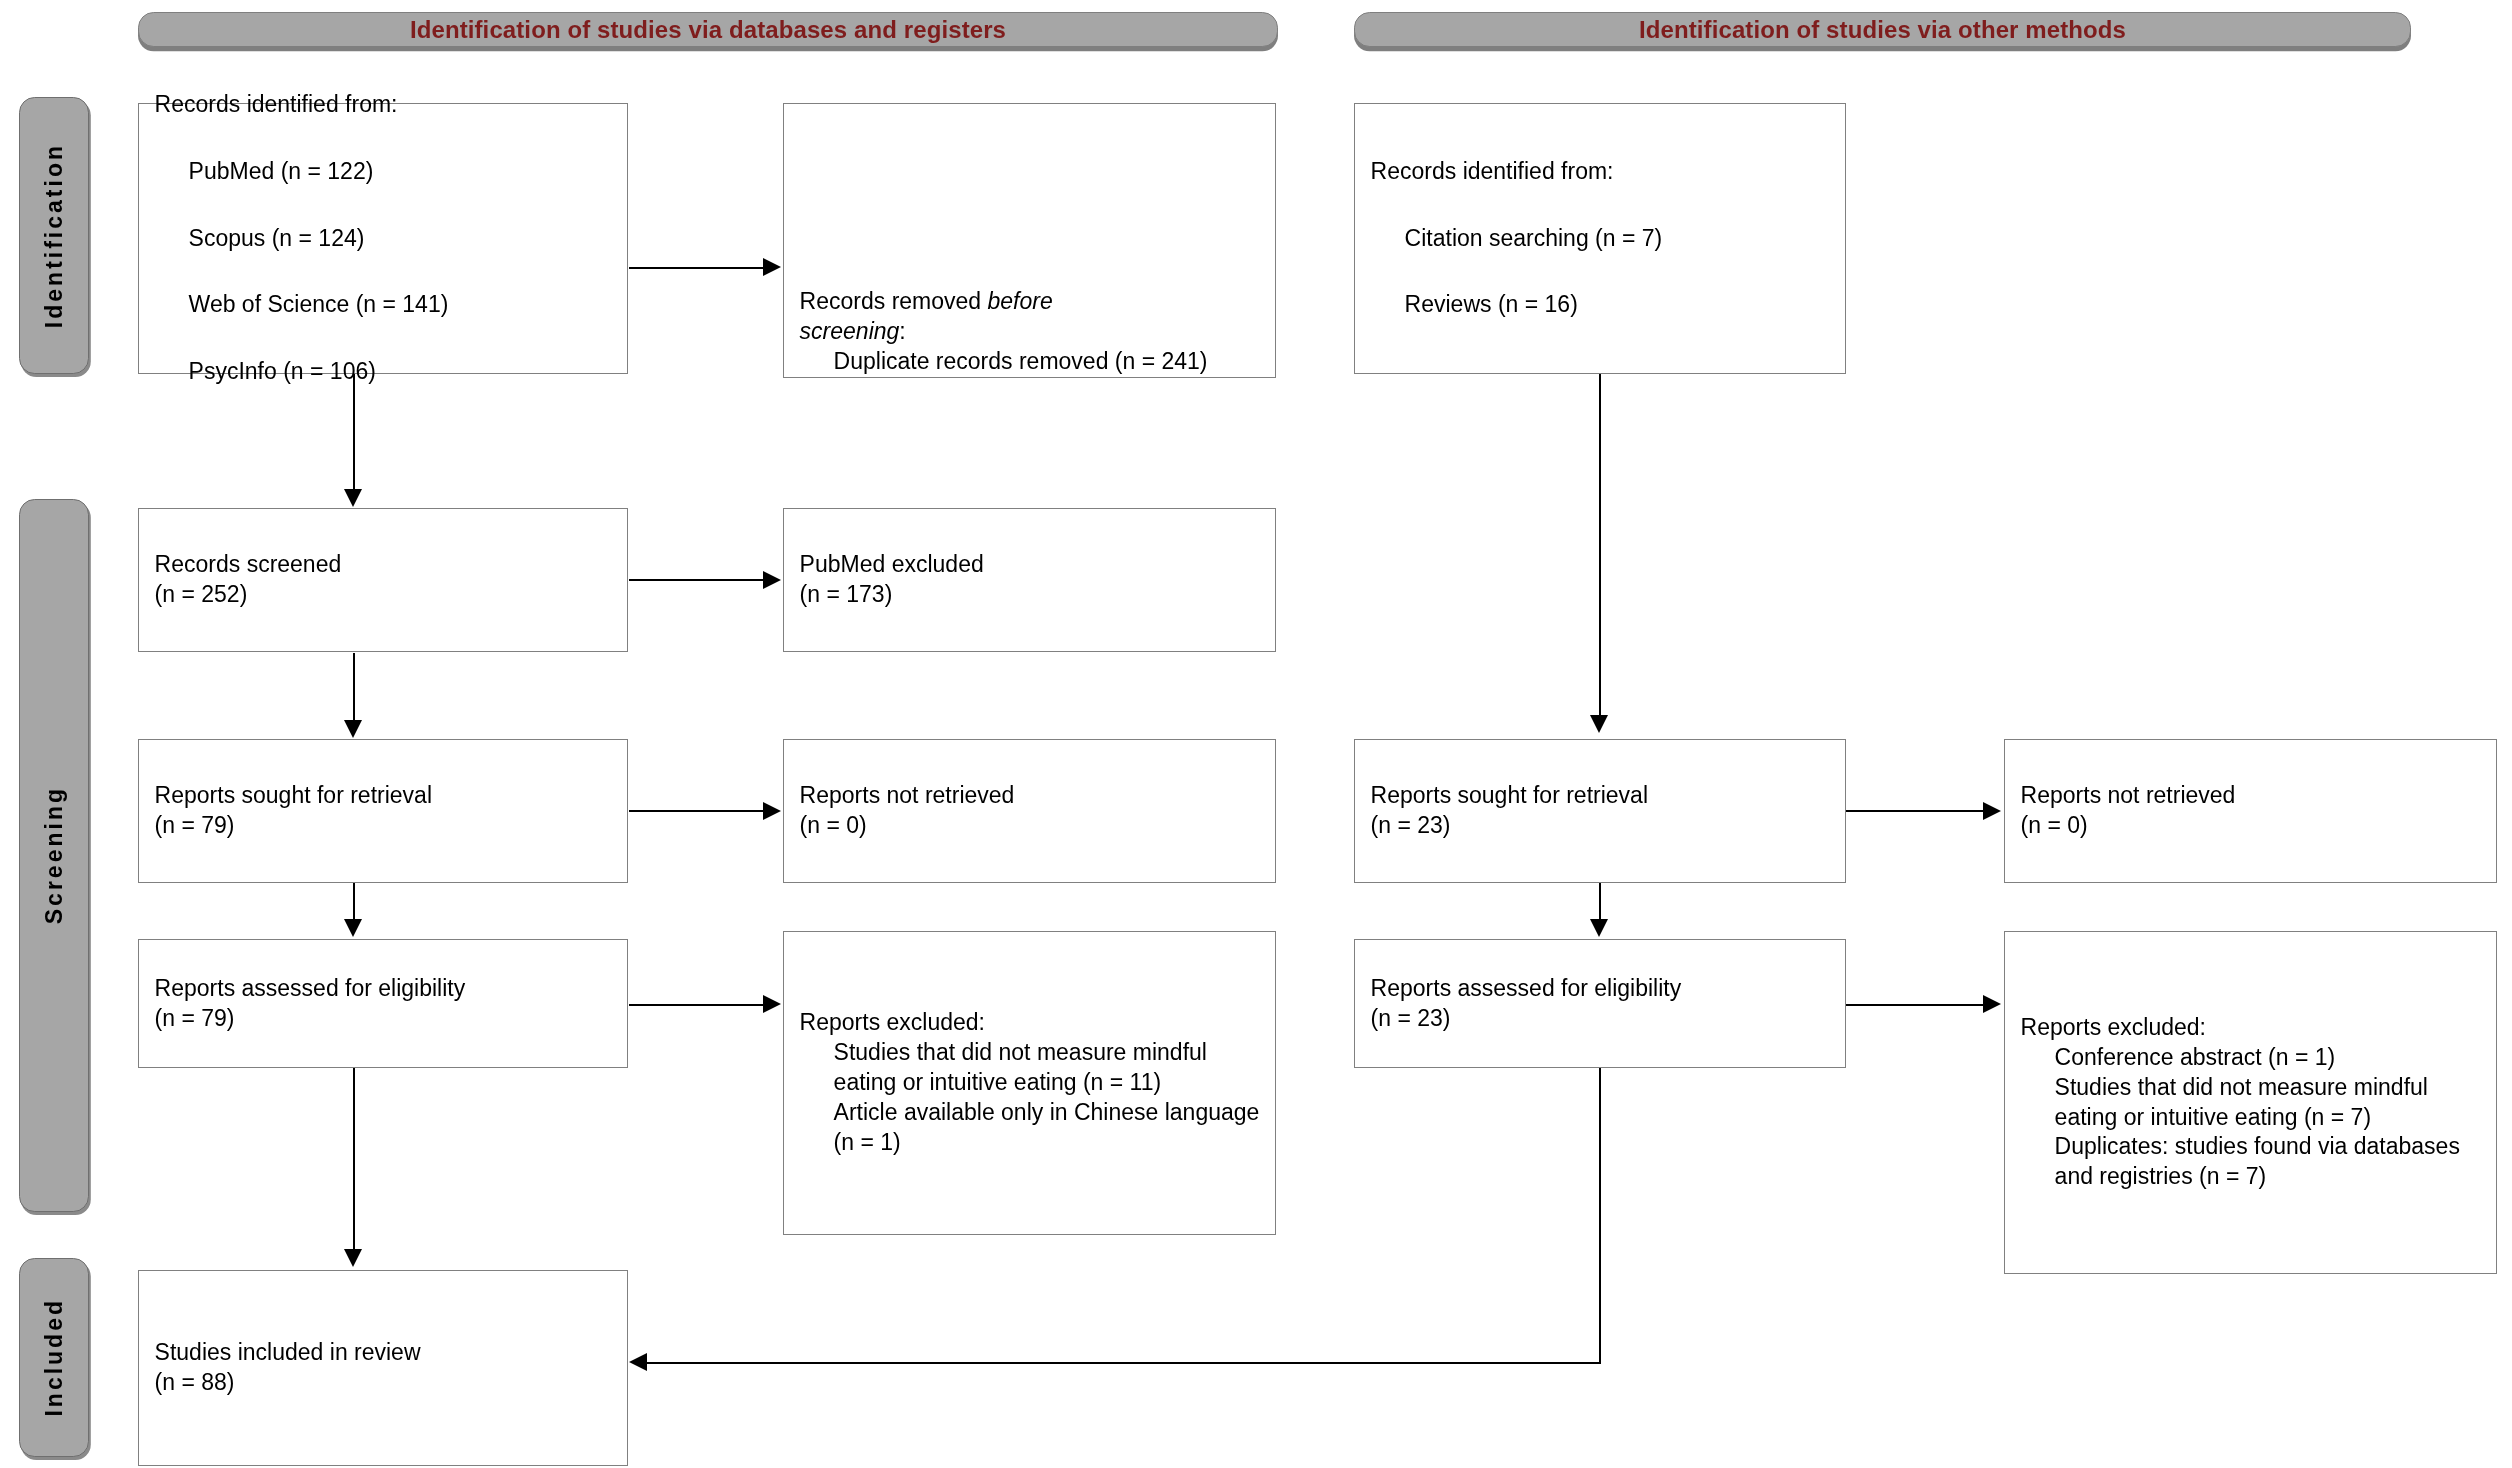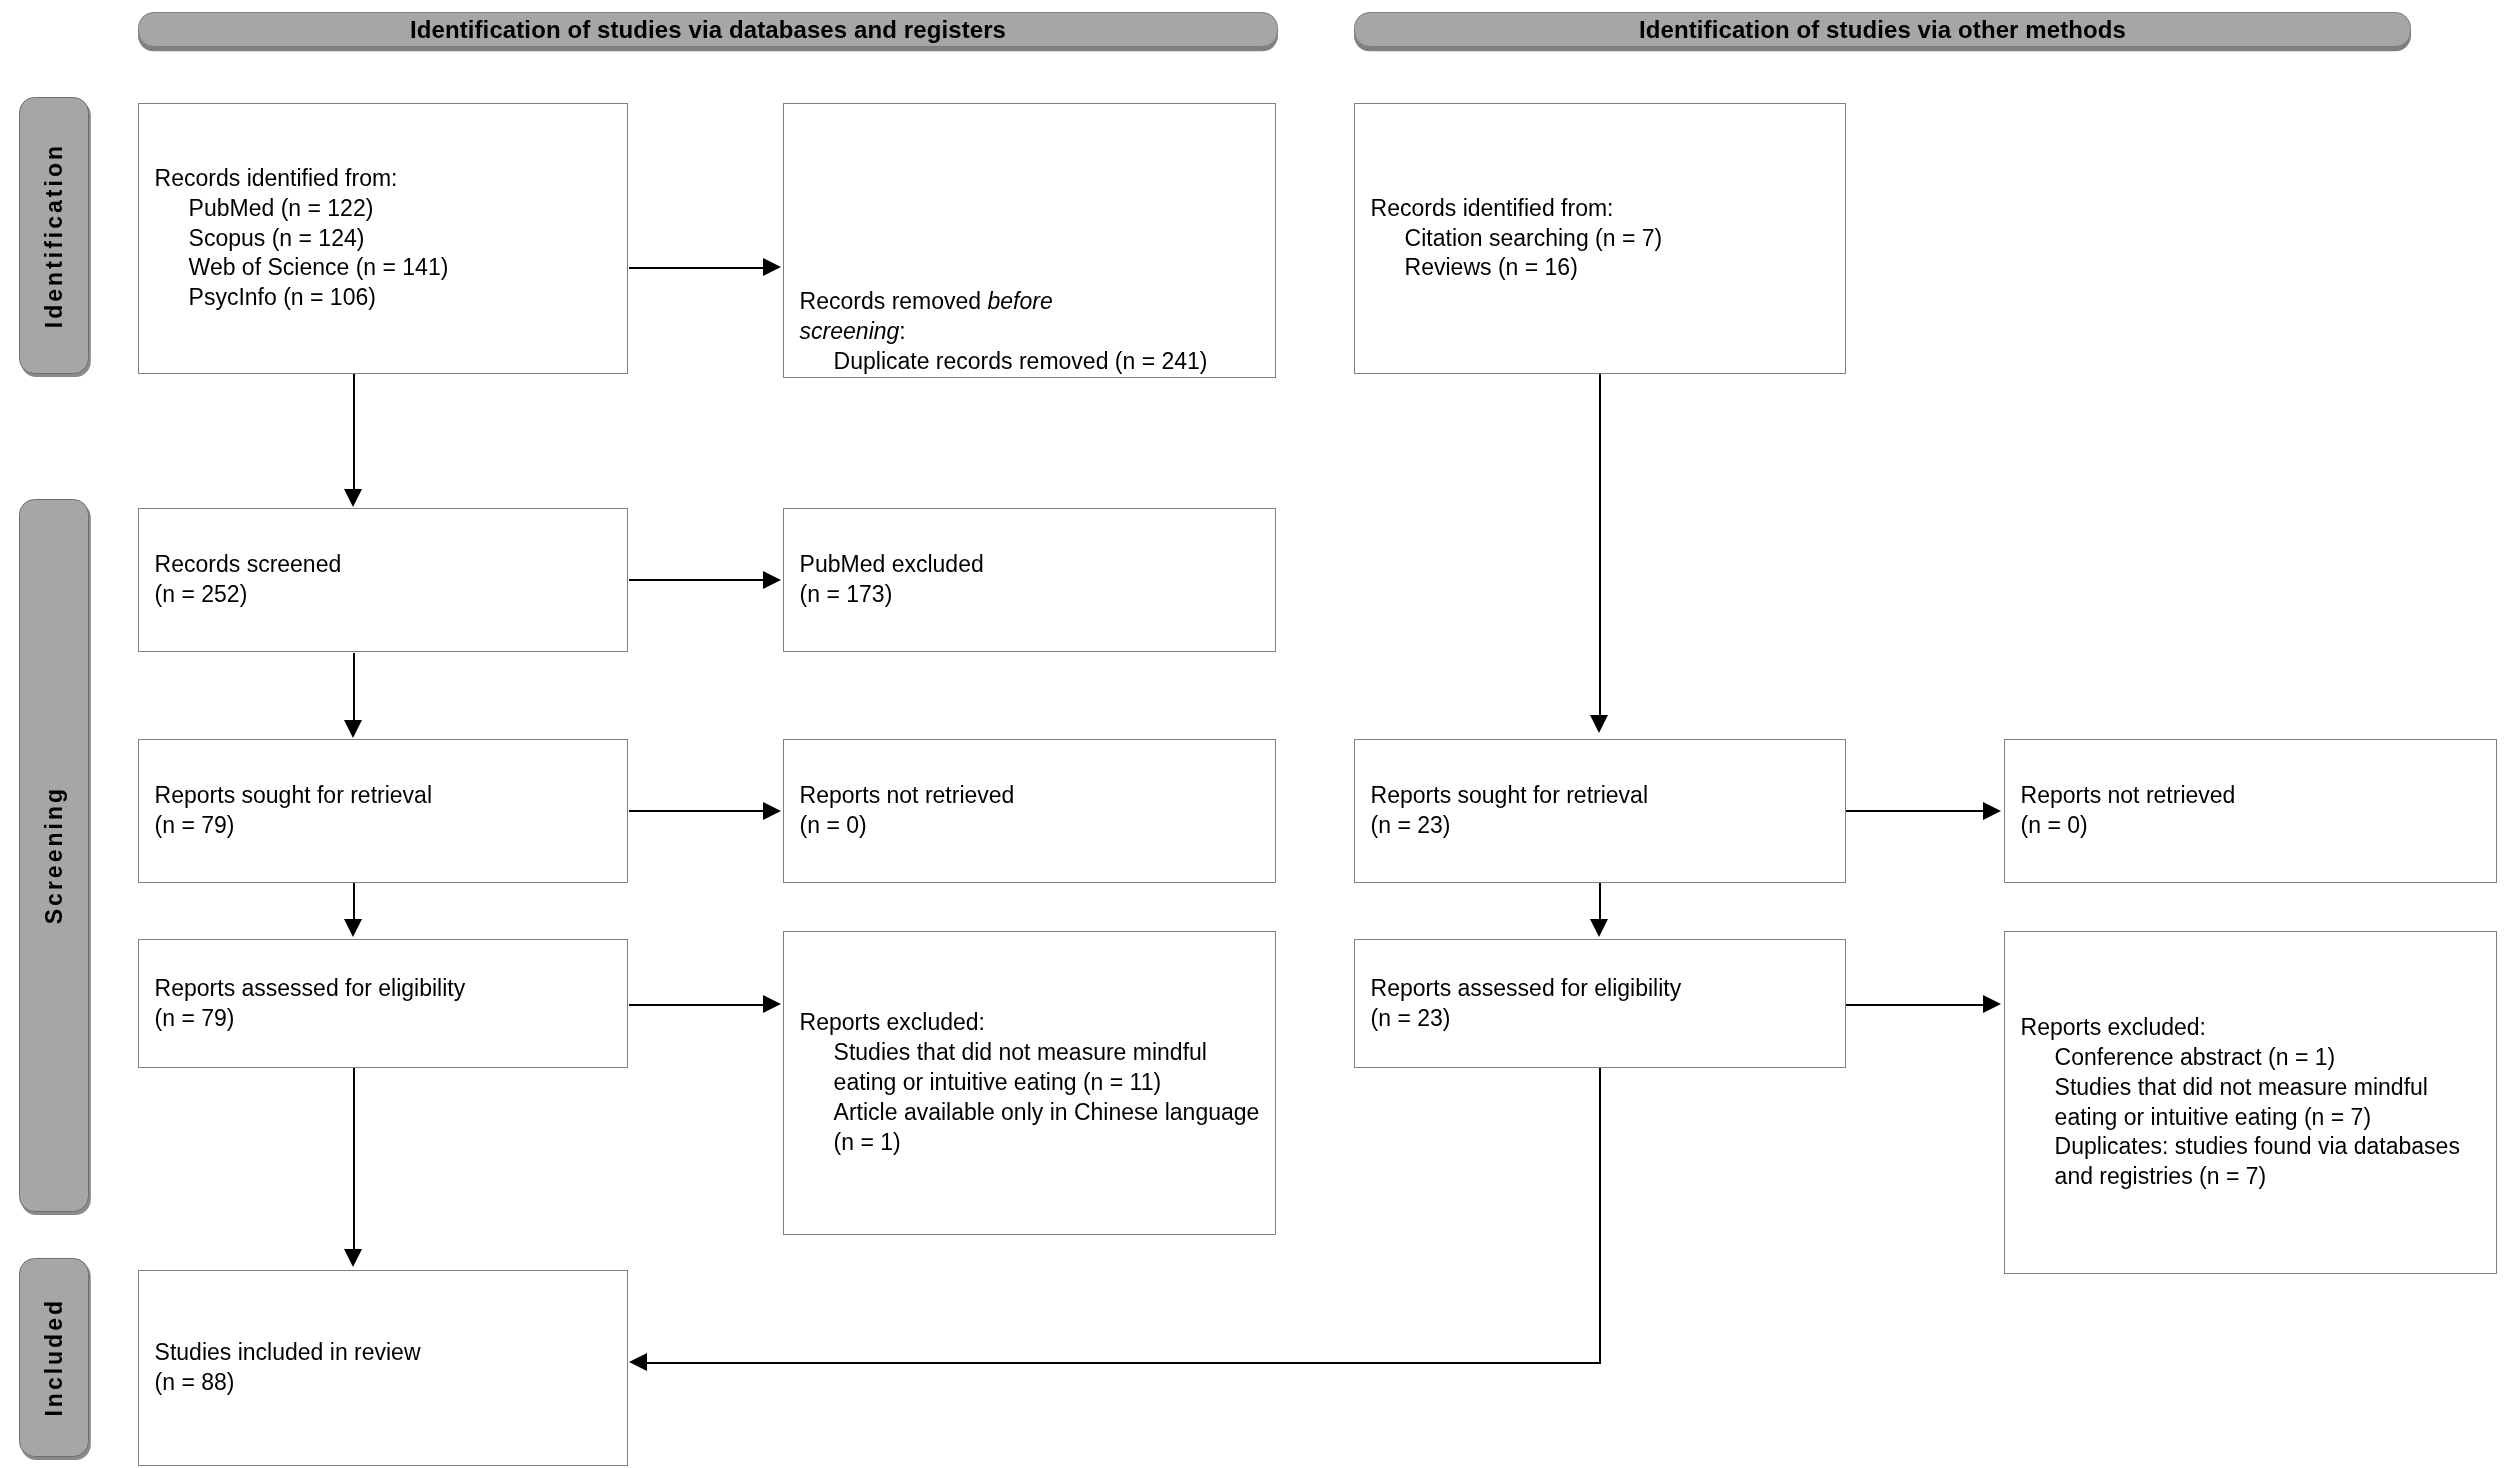--- a/index.html
+++ b/index.html
@@ -28,7 +28,7 @@
     align-items: center;
     justify-content: center;
     text-align: center;
-    color: #000000;
+    color: #7f1d1d;
     font-weight: bold;
     font-size: 24px;
     letter-spacing: 0.1px;

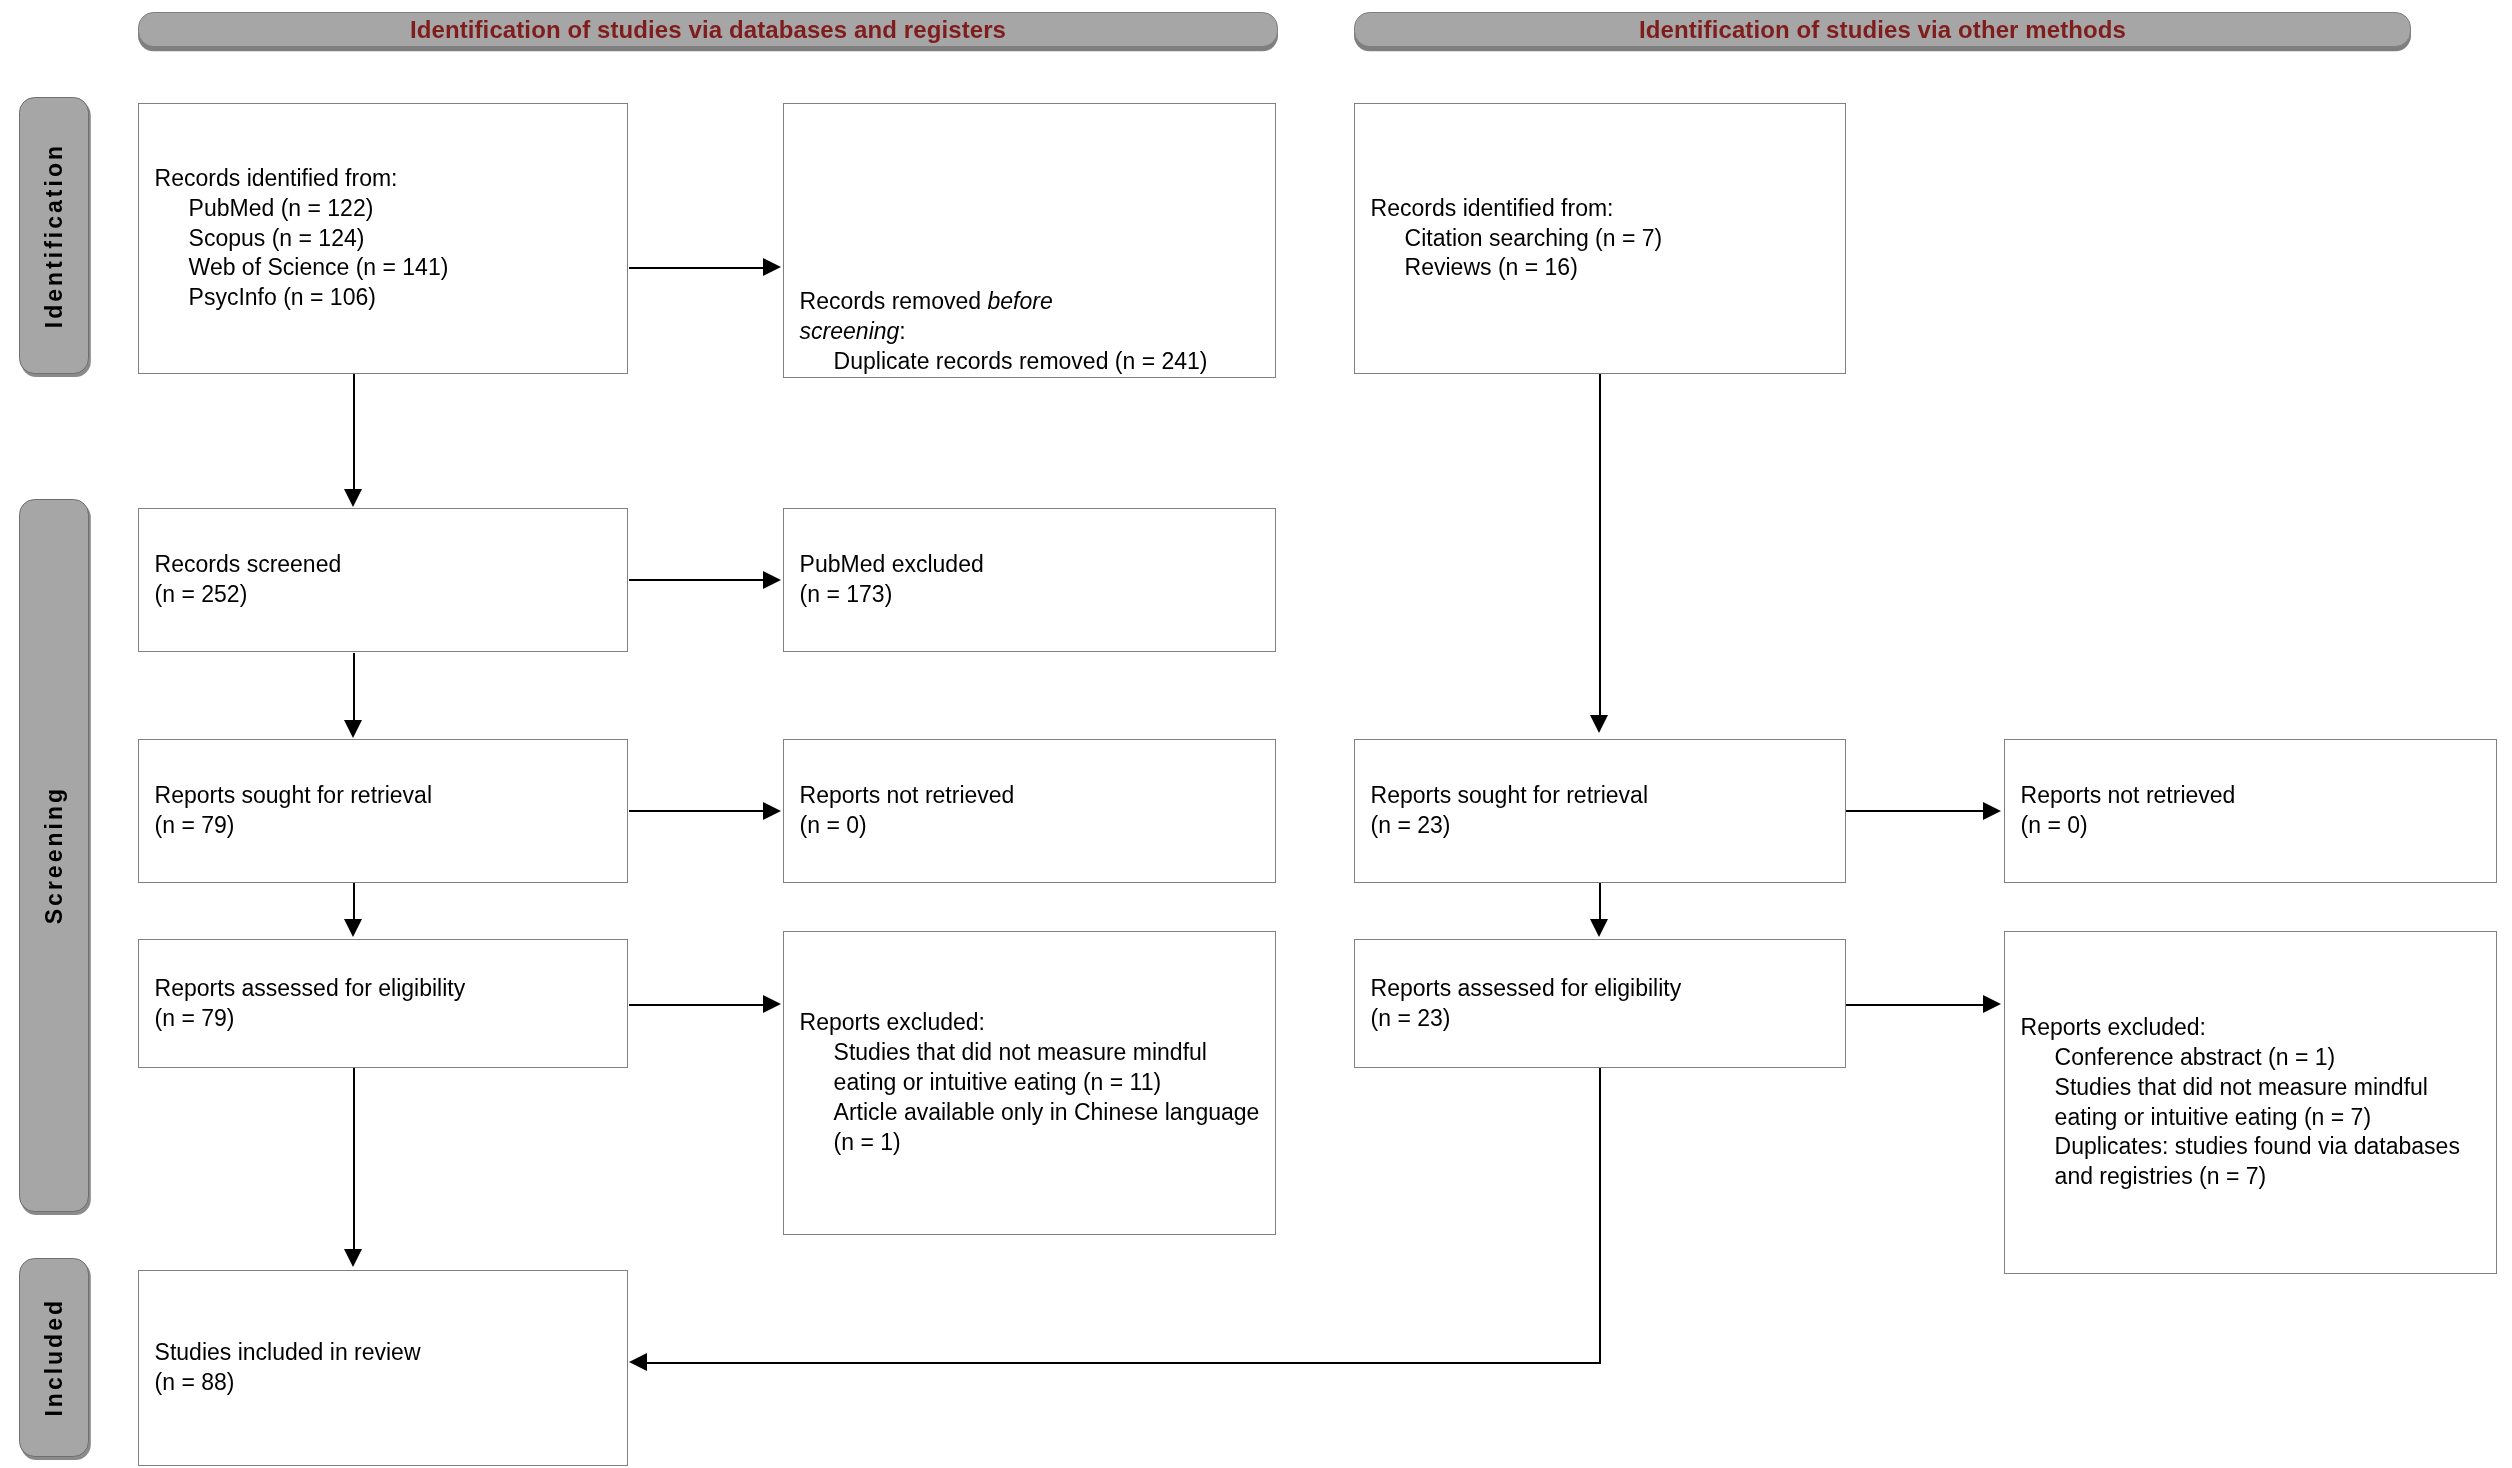--- a/index.html
+++ b/index.html
@@ -74,7 +74,7 @@
     color: #000000;
   }
   .node .line { white-space: pre-wrap; }
-  .node .line.ind { padding-left: 34px; text-indent: 0; }
+  .node .line.ind { padding-left: 34px; text-indent: 0; margin-top: 37px; }
   .node .line.hang { padding-left: 34px; }
   .ital { font-style: italic; }
 

